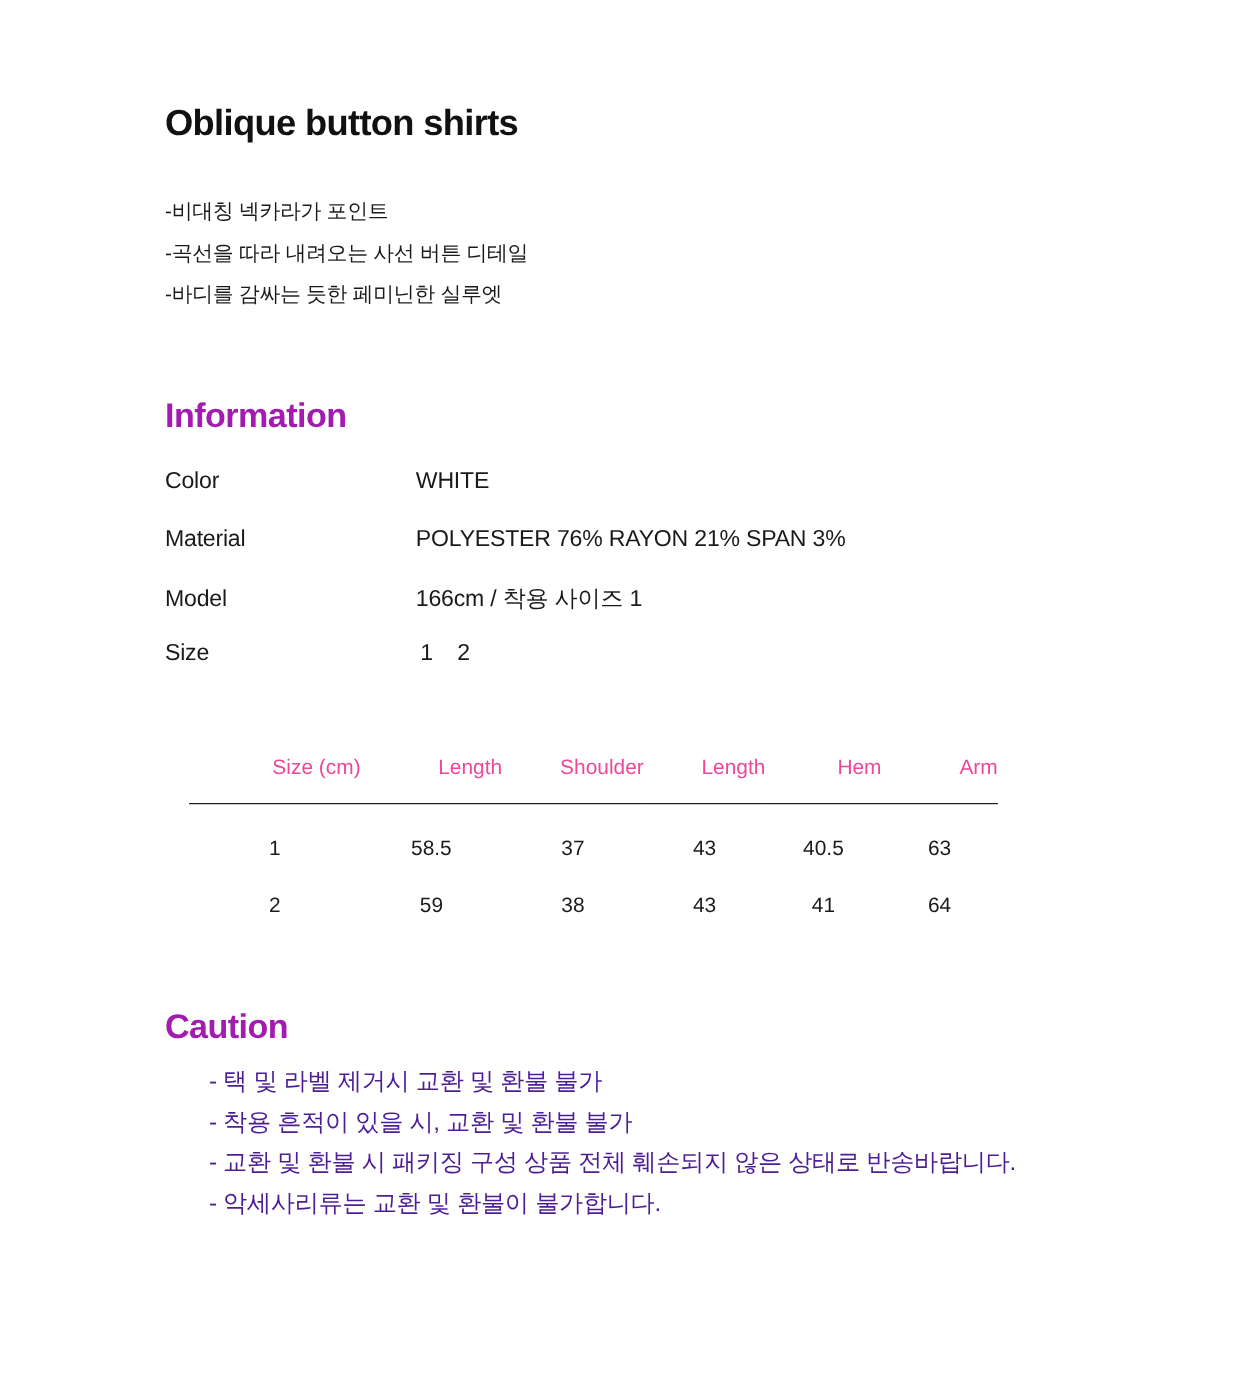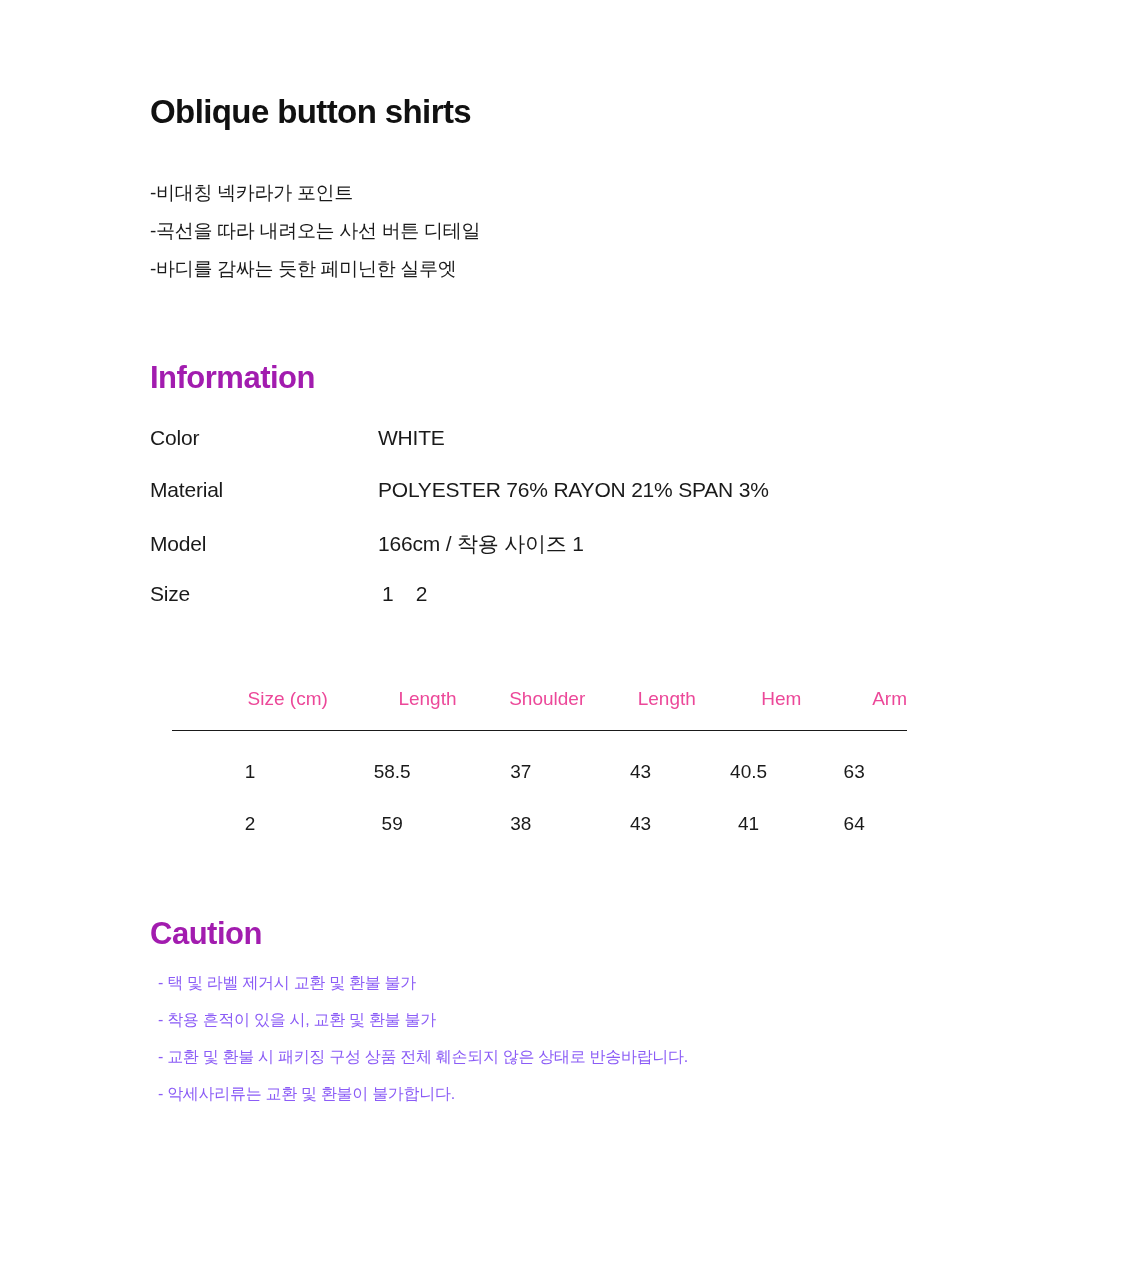--- a/index.html
+++ b/index.html
@@ -141,11 +141,12 @@
     margin-top: 12px;
   }
   .caution-item {
-    font-size: 16px;
+    font-size: 22px;
     line-height: 37px;
-    color: #8b5cf6;
+    color: #4c1d95;
     letter-spacing: -0.3px;
     padding-left: 8px;
+    margin-left: 32px;
   }
 </style>
 </head>

